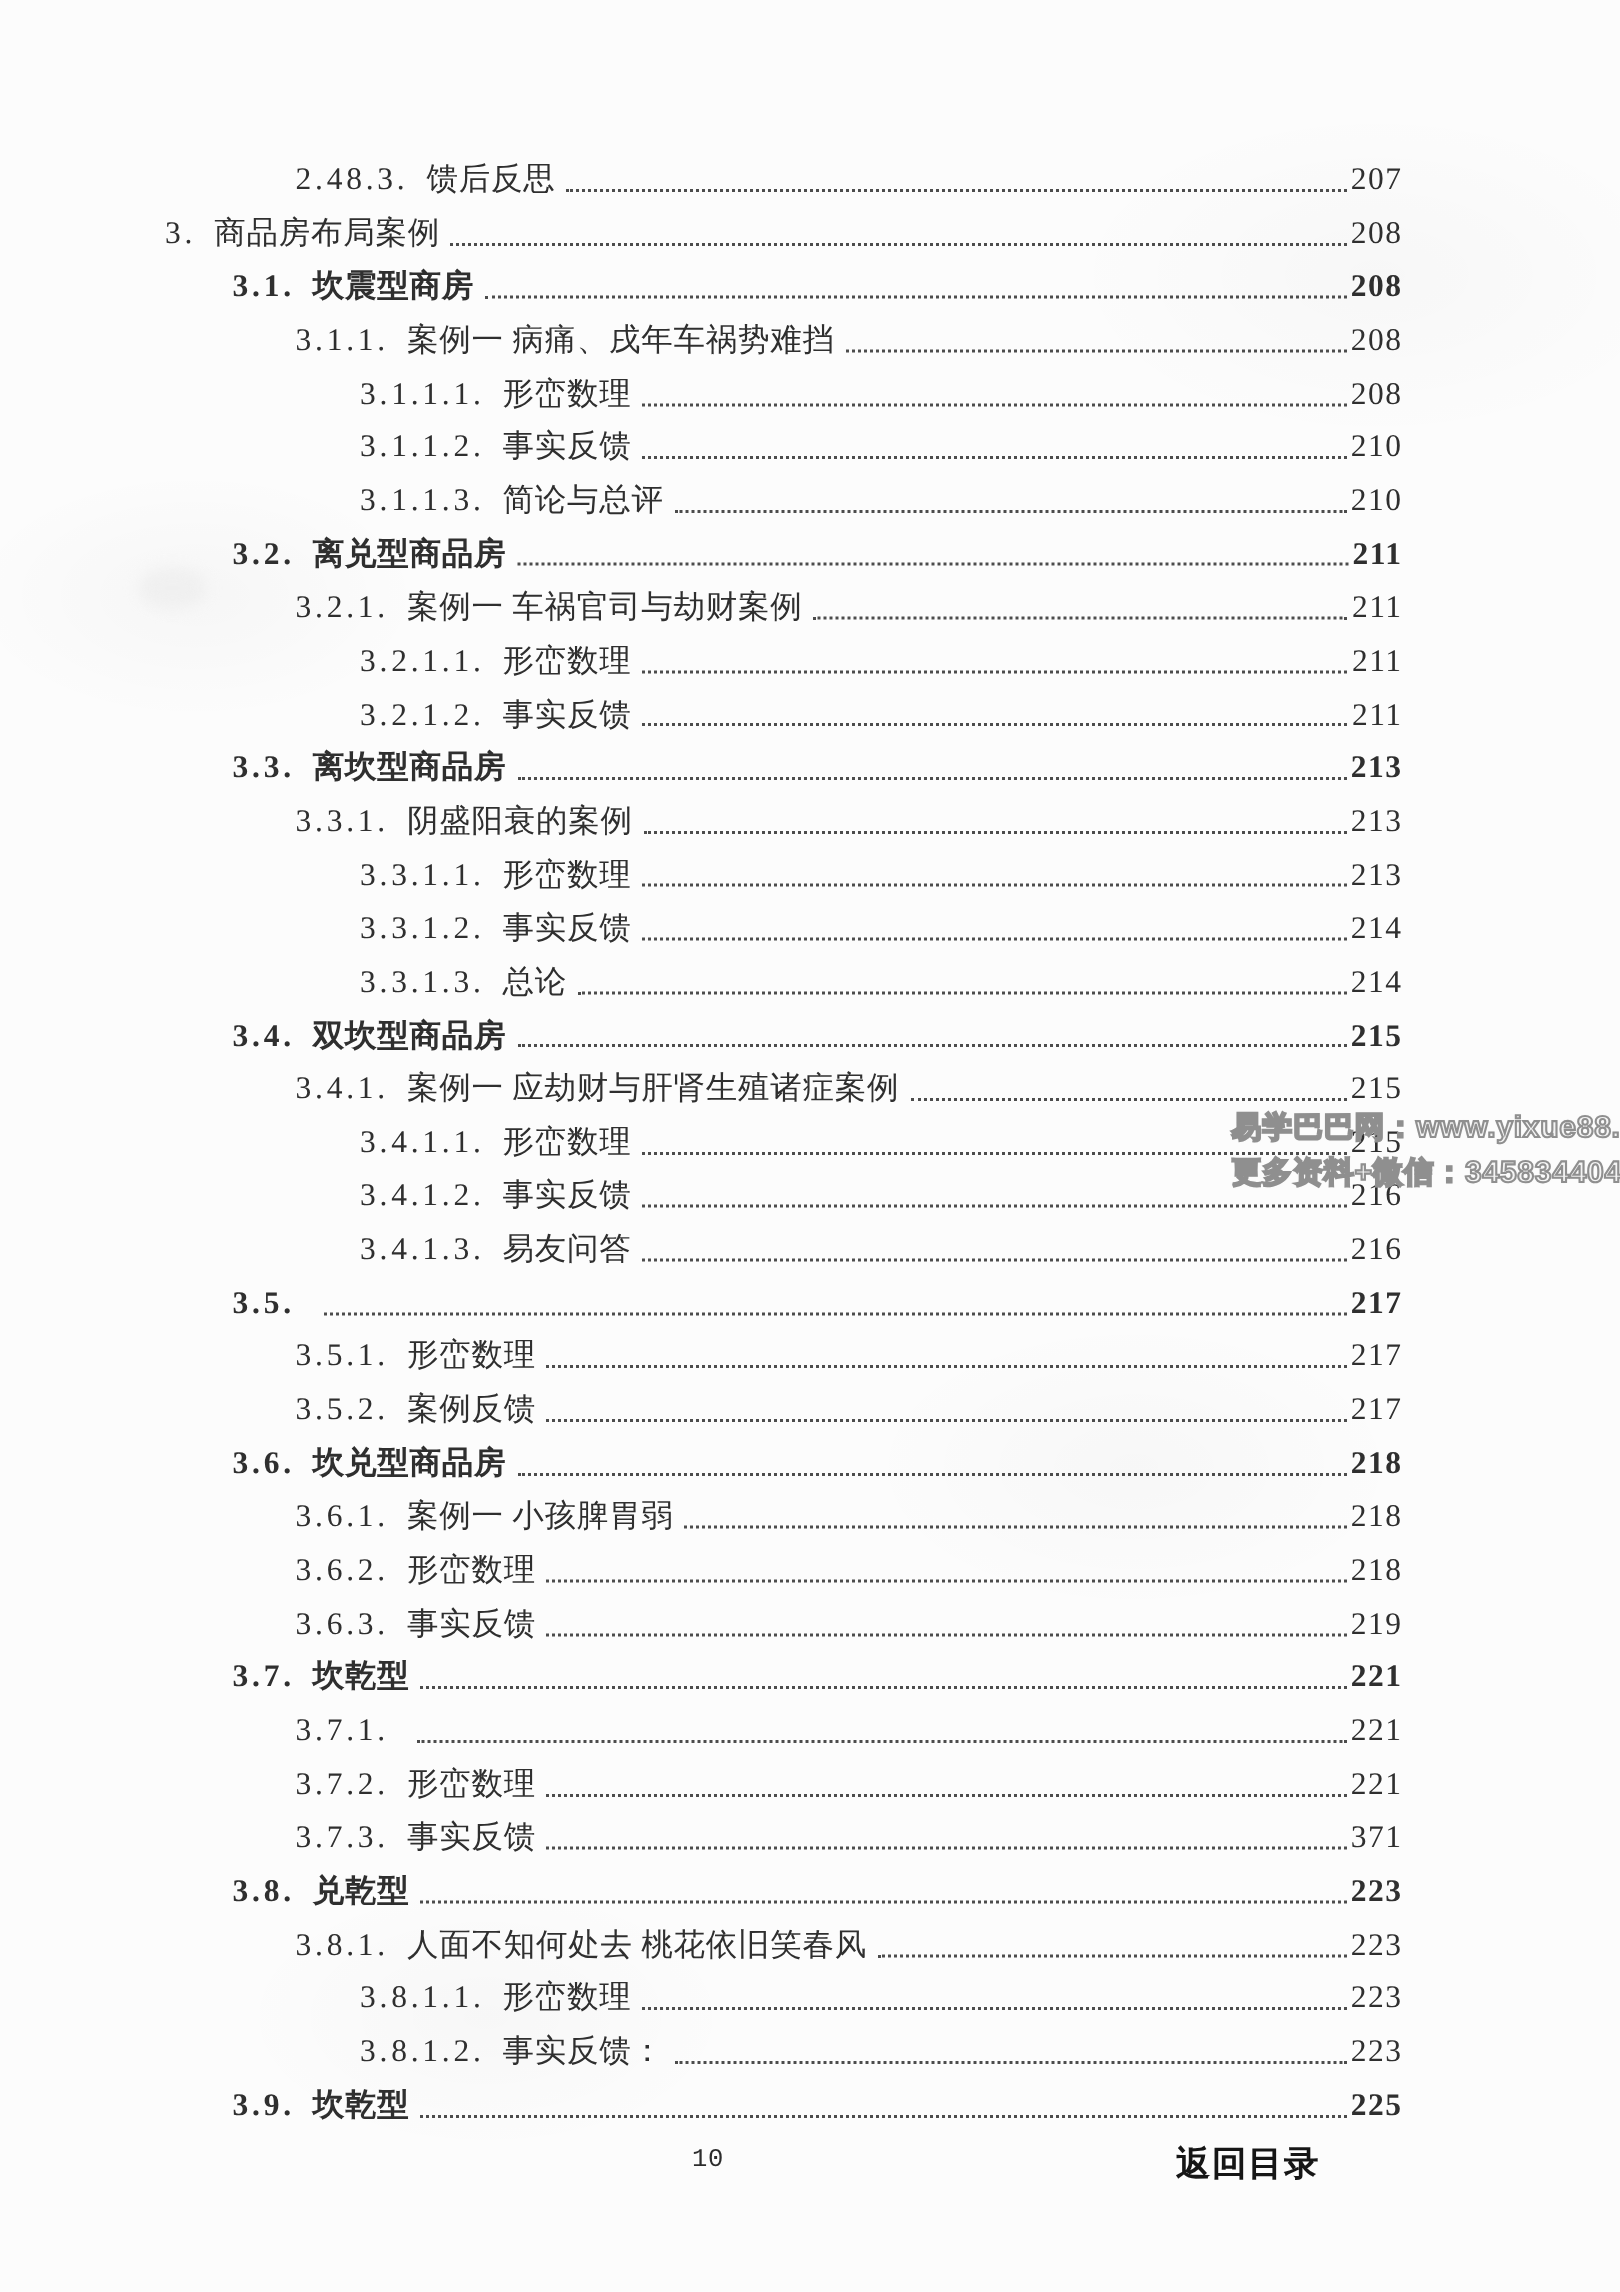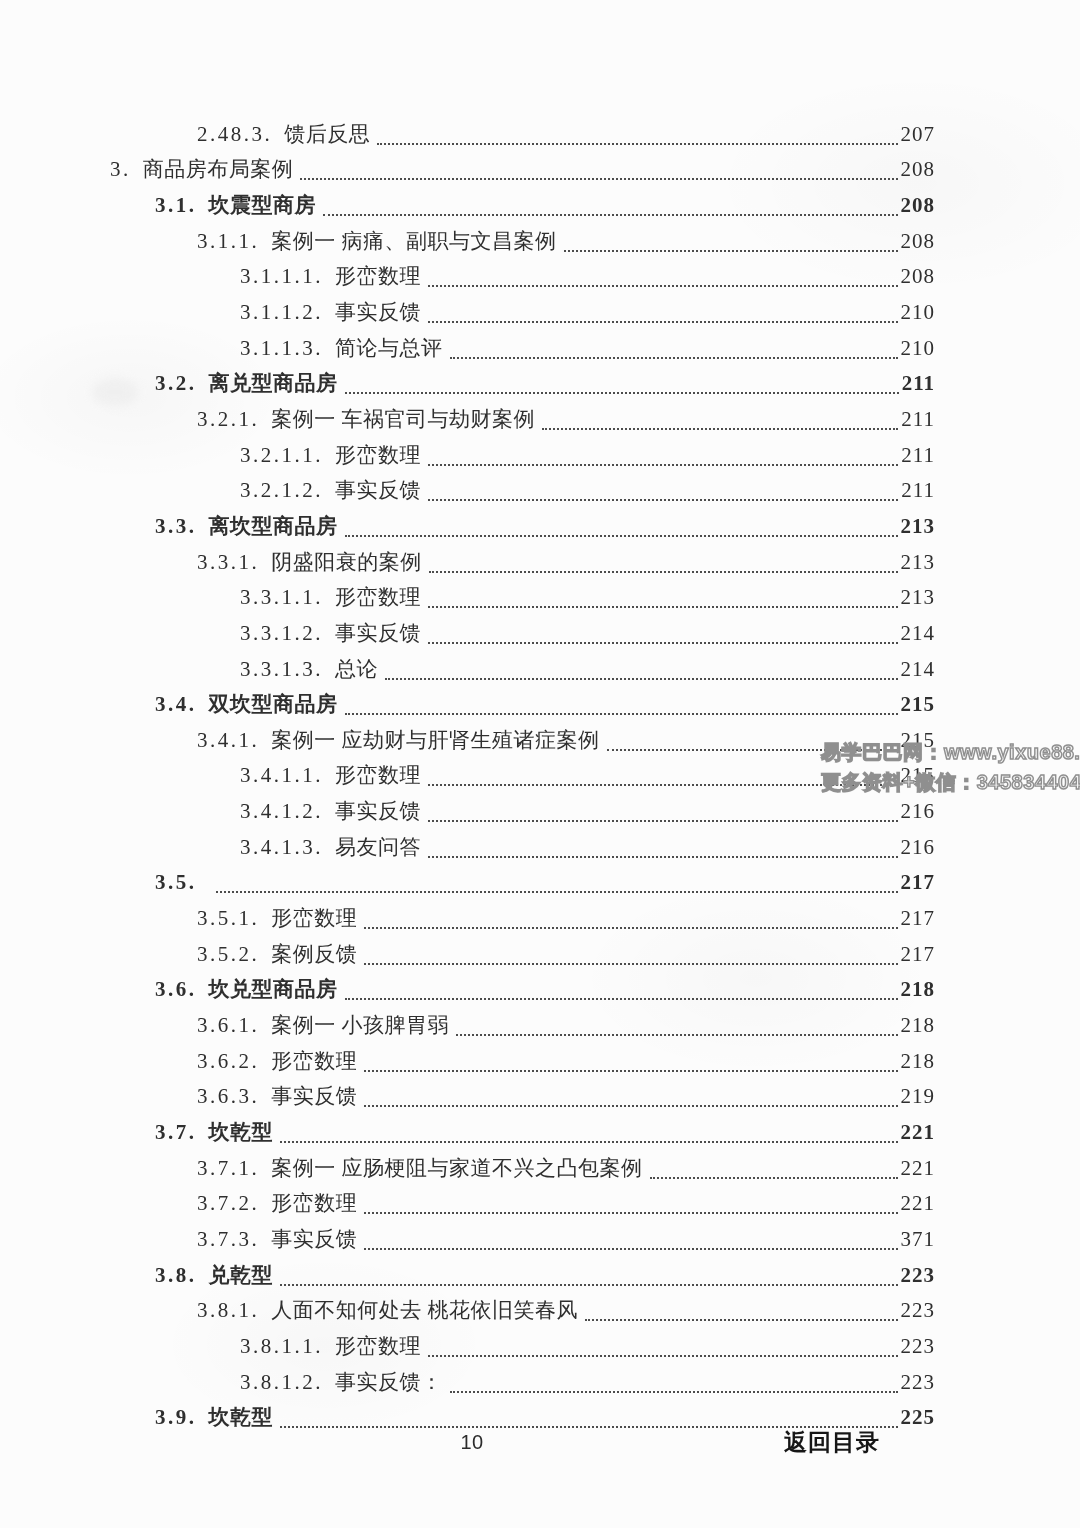--- a/index.html
+++ b/index.html
@@ -46,7 +46,7 @@
   }
   .toc-row {
     display: flex;
-    align-items: flex-end;
+    align-items: flex-start;
     height: 35.66px;
     font-size: 21px;
     line-height: 1;

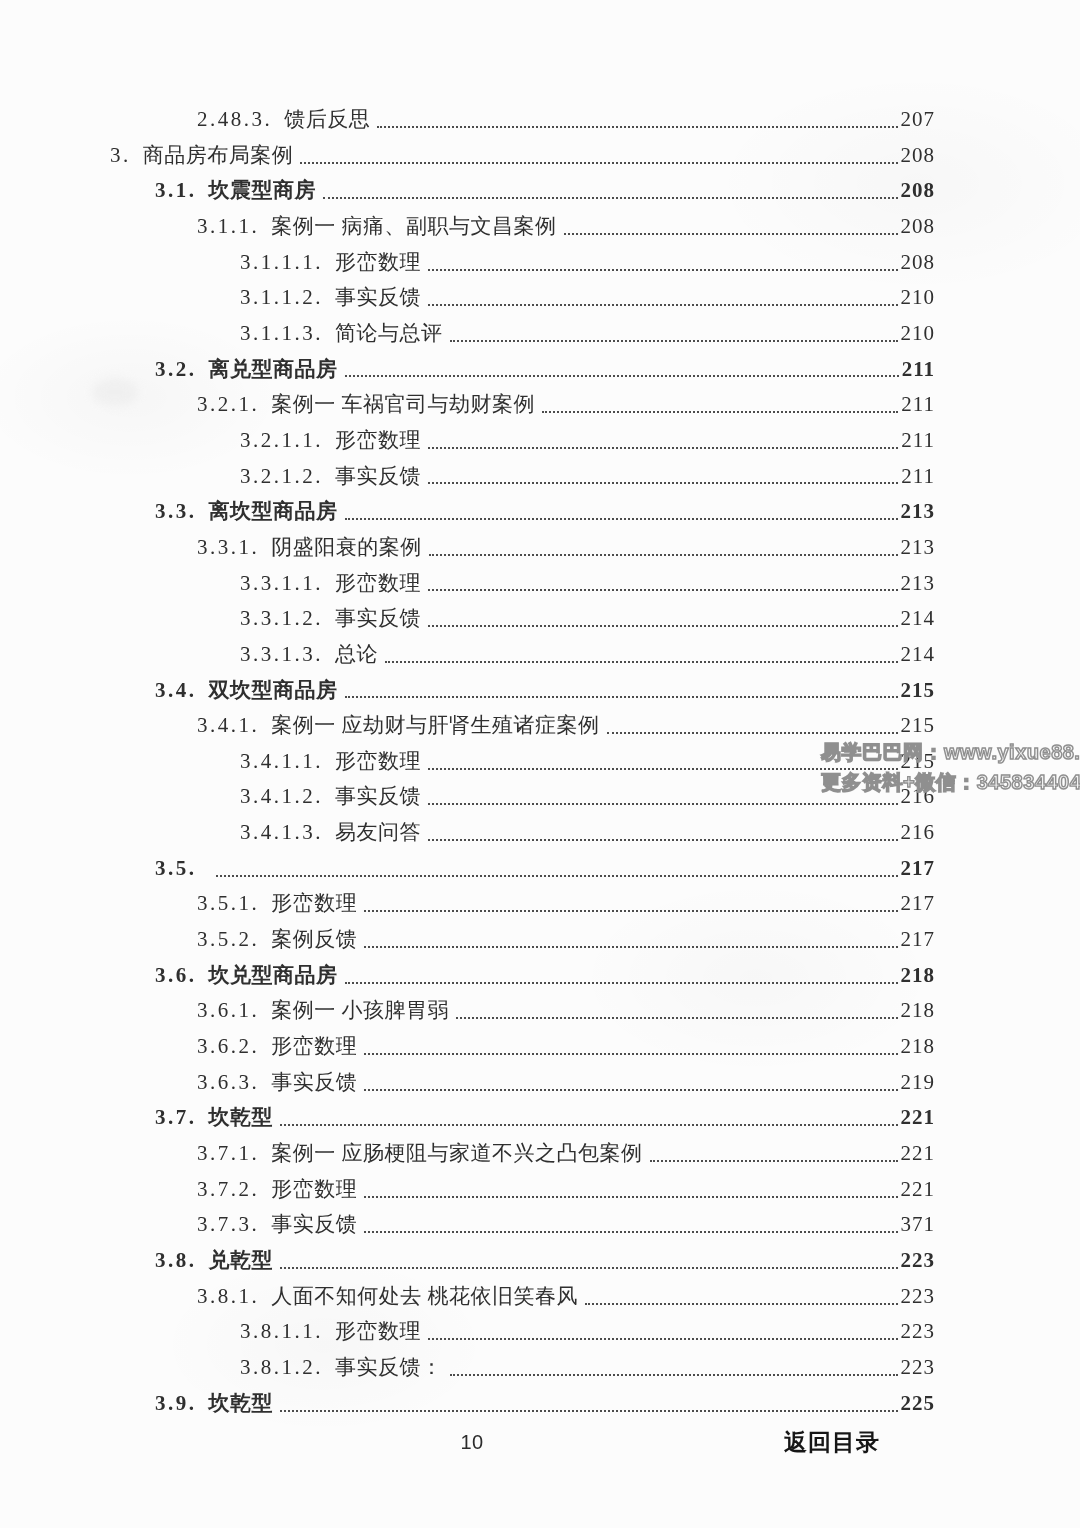--- a/index.html
+++ b/index.html
@@ -145,7 +145,7 @@
     </div>
       <div class="toc-row lvl-3">
       <span class="num">3.1.1.</span>
-      <span class="title">案例一 病痛、副职与文昌案例</span>
+      <span class="title">案例一 病痛、戌年车祸势难挡</span>
       <span class="leader"></span>
       <span class="pagenum">208</span>
     </div>

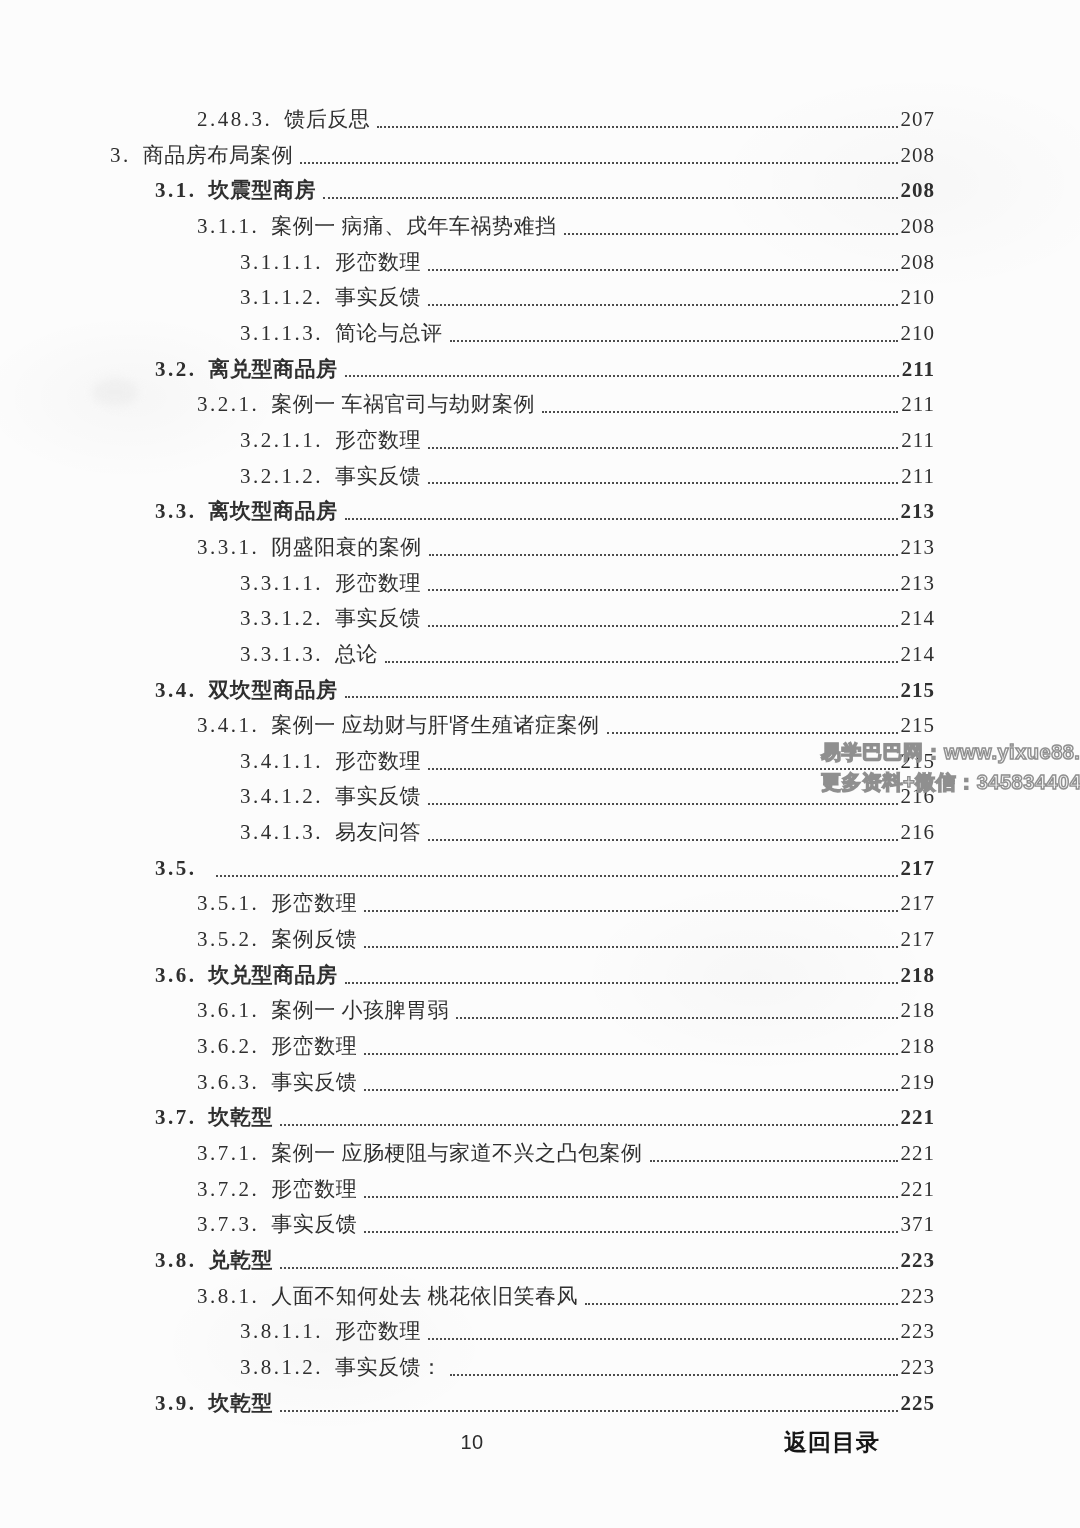--- a/index.html
+++ b/index.html
@@ -300,7 +300,6 @@
     </div>
       <div class="toc-row lvl-3">
       <span class="num">3.7.1.</span>
-      <span class="title">案例一 应肠梗阻与家道不兴之凸包案例</span>
       <span class="leader"></span>
       <span class="pagenum">221</span>
     </div>

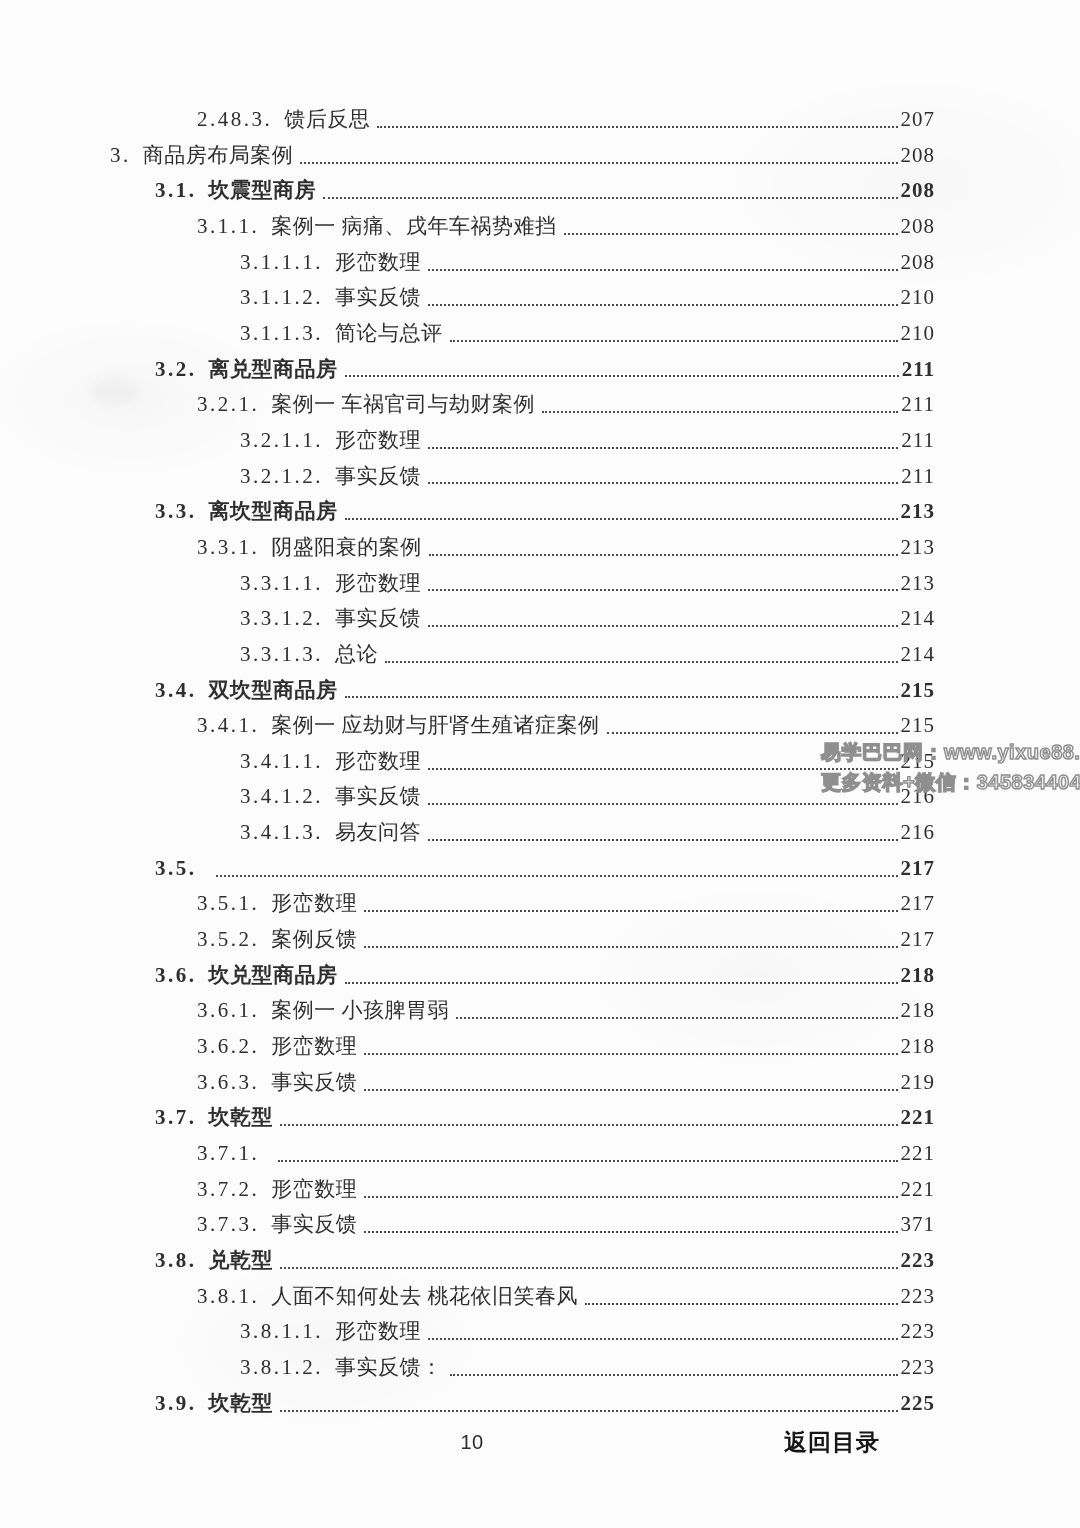--- a/index.html
+++ b/index.html
@@ -100,8 +100,8 @@
     left: 0;
     width: 944px;
     text-align: center;
-    font-family: Liberation Sans, sans-serif;
-    font-size: 20px;
+    font-family: Liberation Mono, monospace;
+    font-size: 17px;
     color: #2c2c2c;
     letter-spacing: 0.5px;
   }

